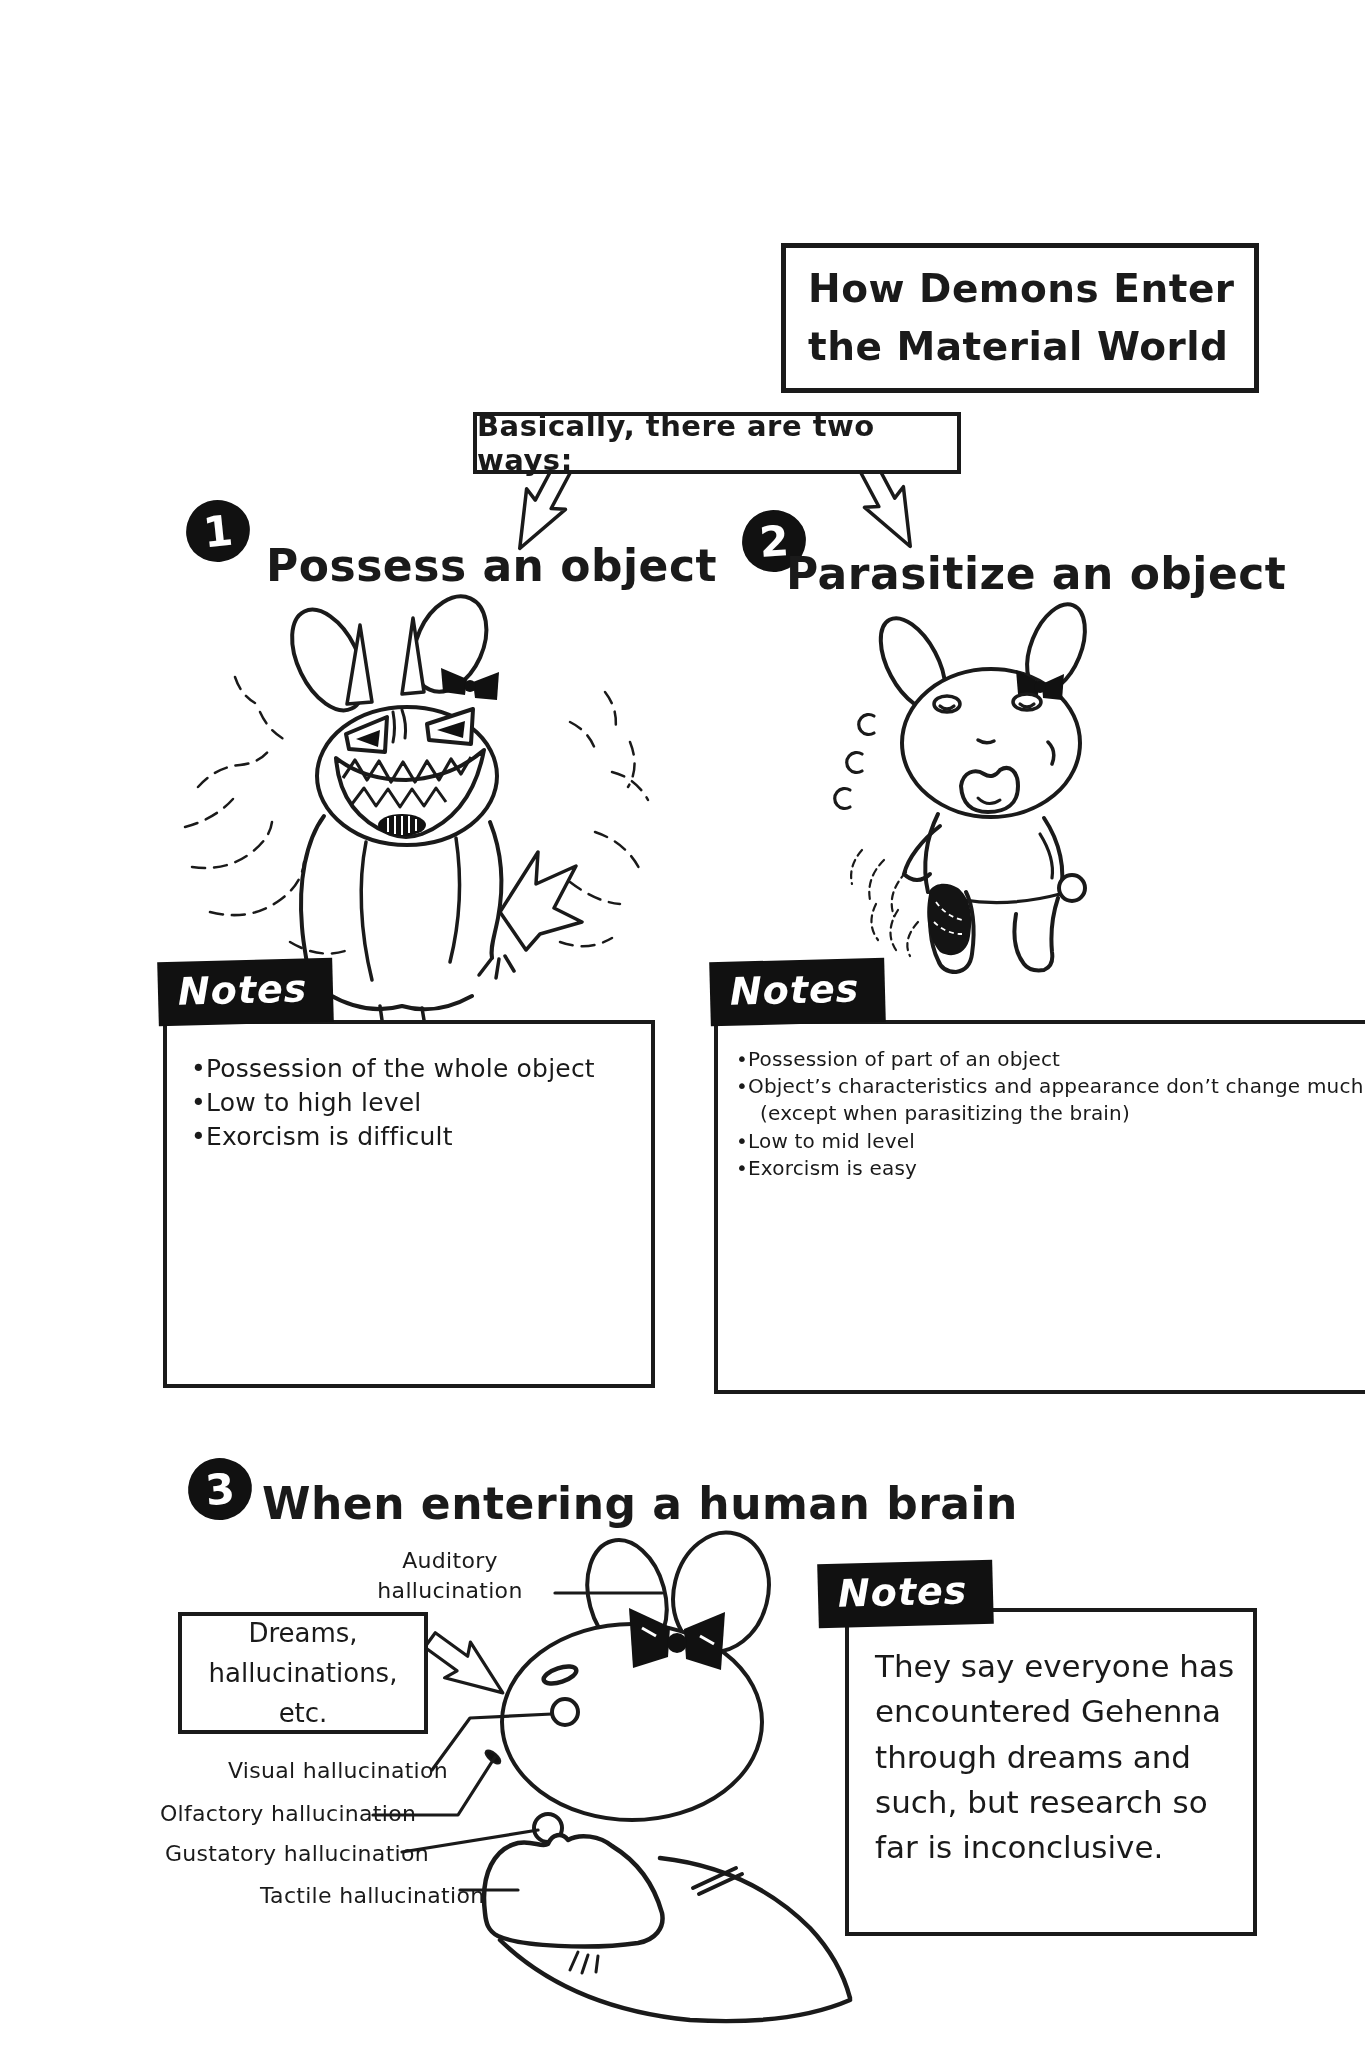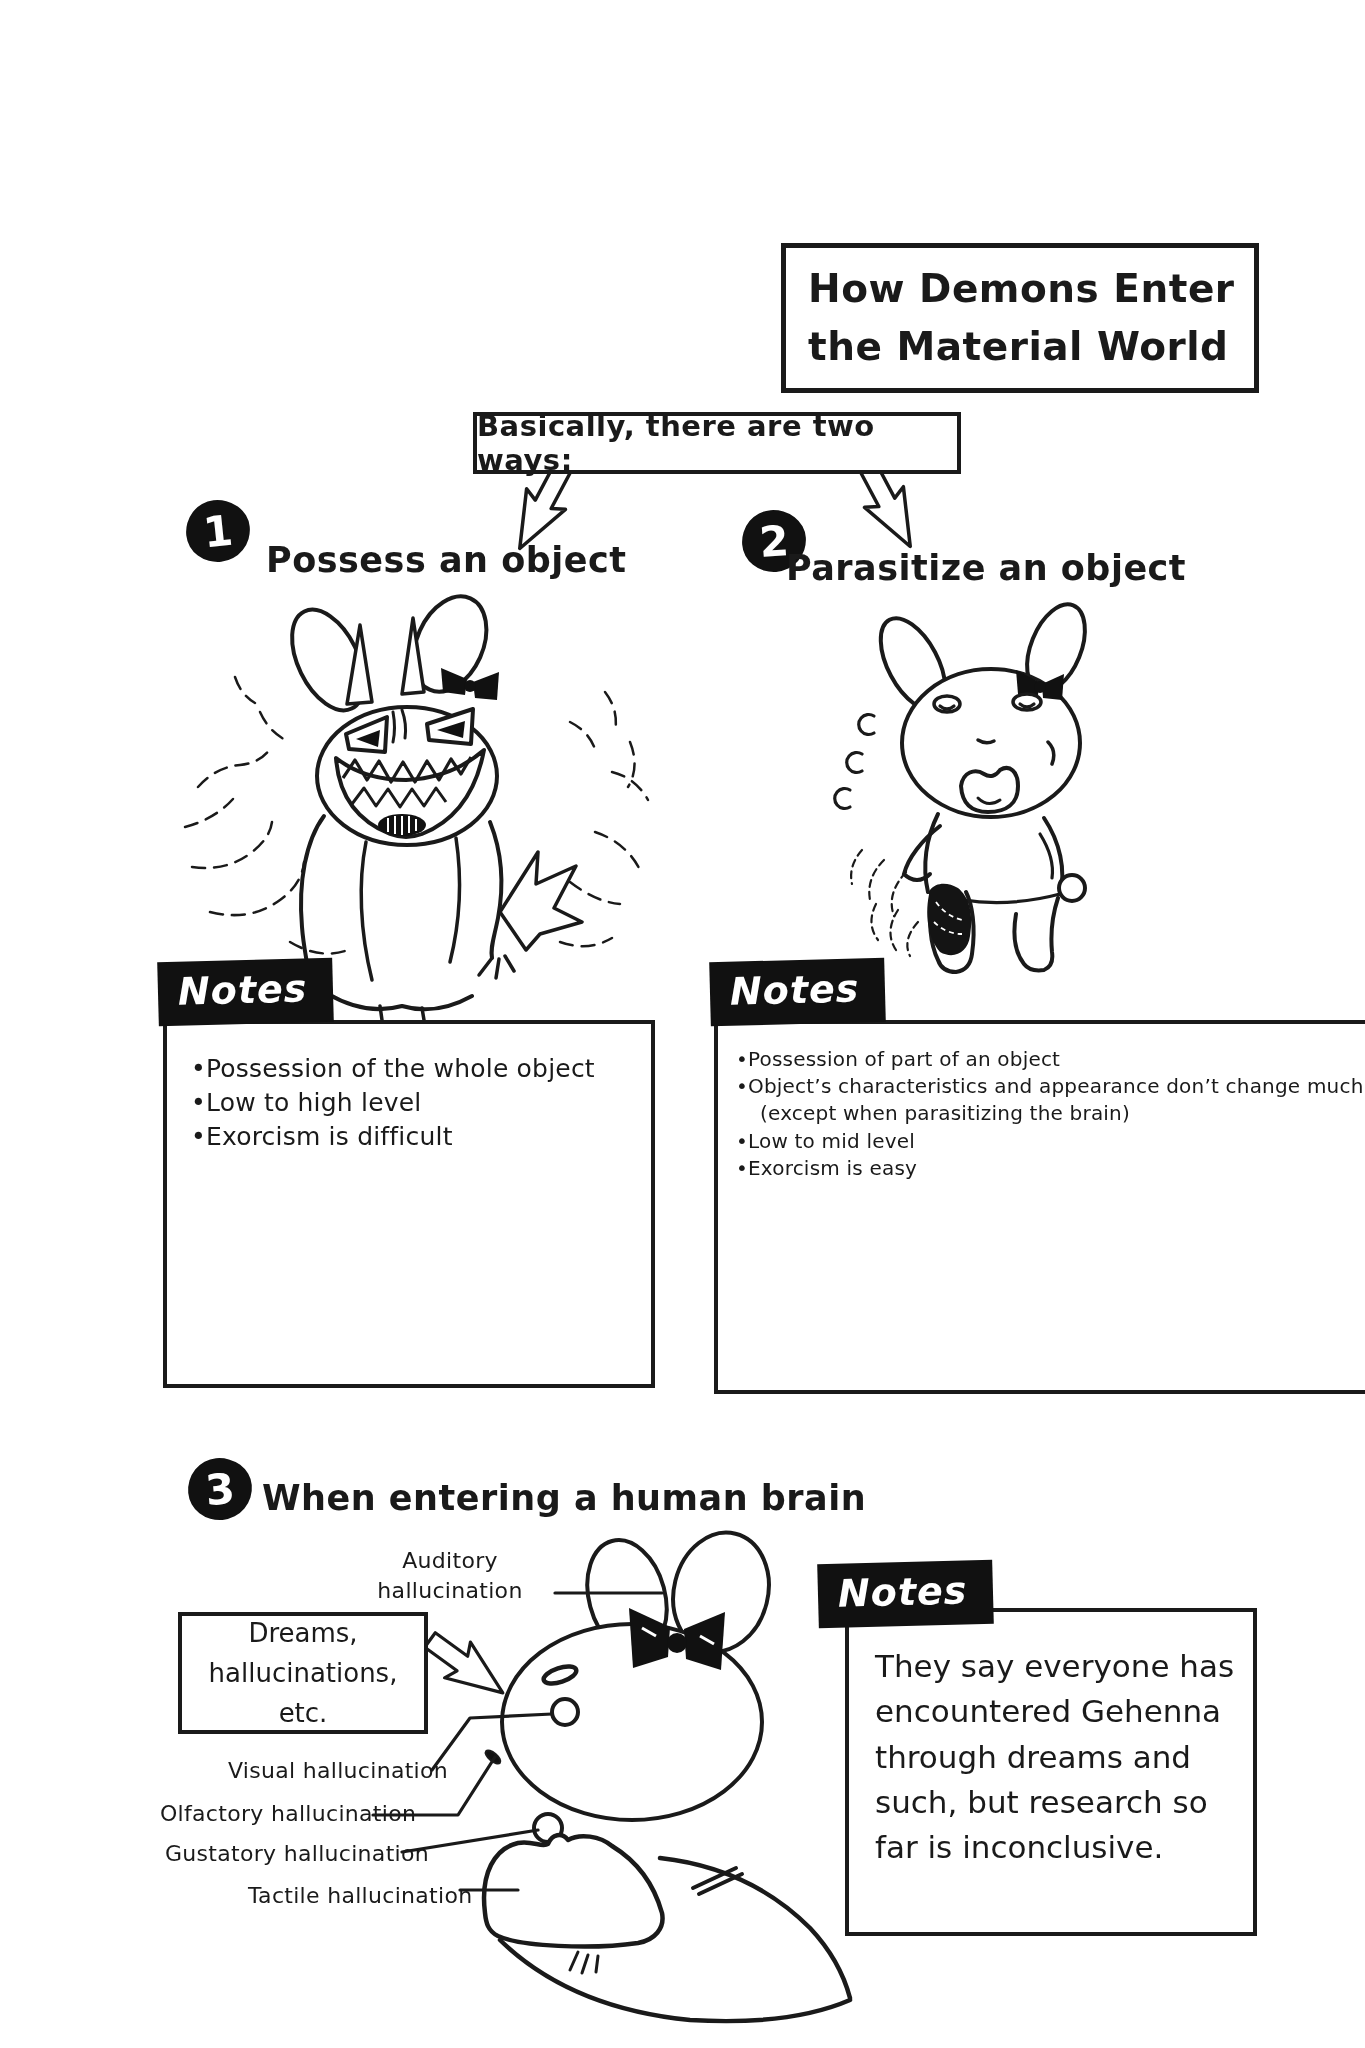--- a/index.html
+++ b/index.html
@@ -42,7 +42,7 @@
   .badge-2 { left:742px; top:510px; transform:rotate(-4deg); }
   .badge-3 { left:188px; top:1458px; transform:rotate(-5deg); }
 
-  .sec-title { font-size:35px; font-weight:bold; letter-spacing:0.5px; white-space:nowrap; }
+  .sec-title { font-size:44px; font-weight:bold; letter-spacing:0.5px; white-space:nowrap; }
   .sec1-title { left:266px; top:540px; }
   .sec2-title { left:786px; top:548px; }
   .sec3-title { left:262px; top:1478px; }

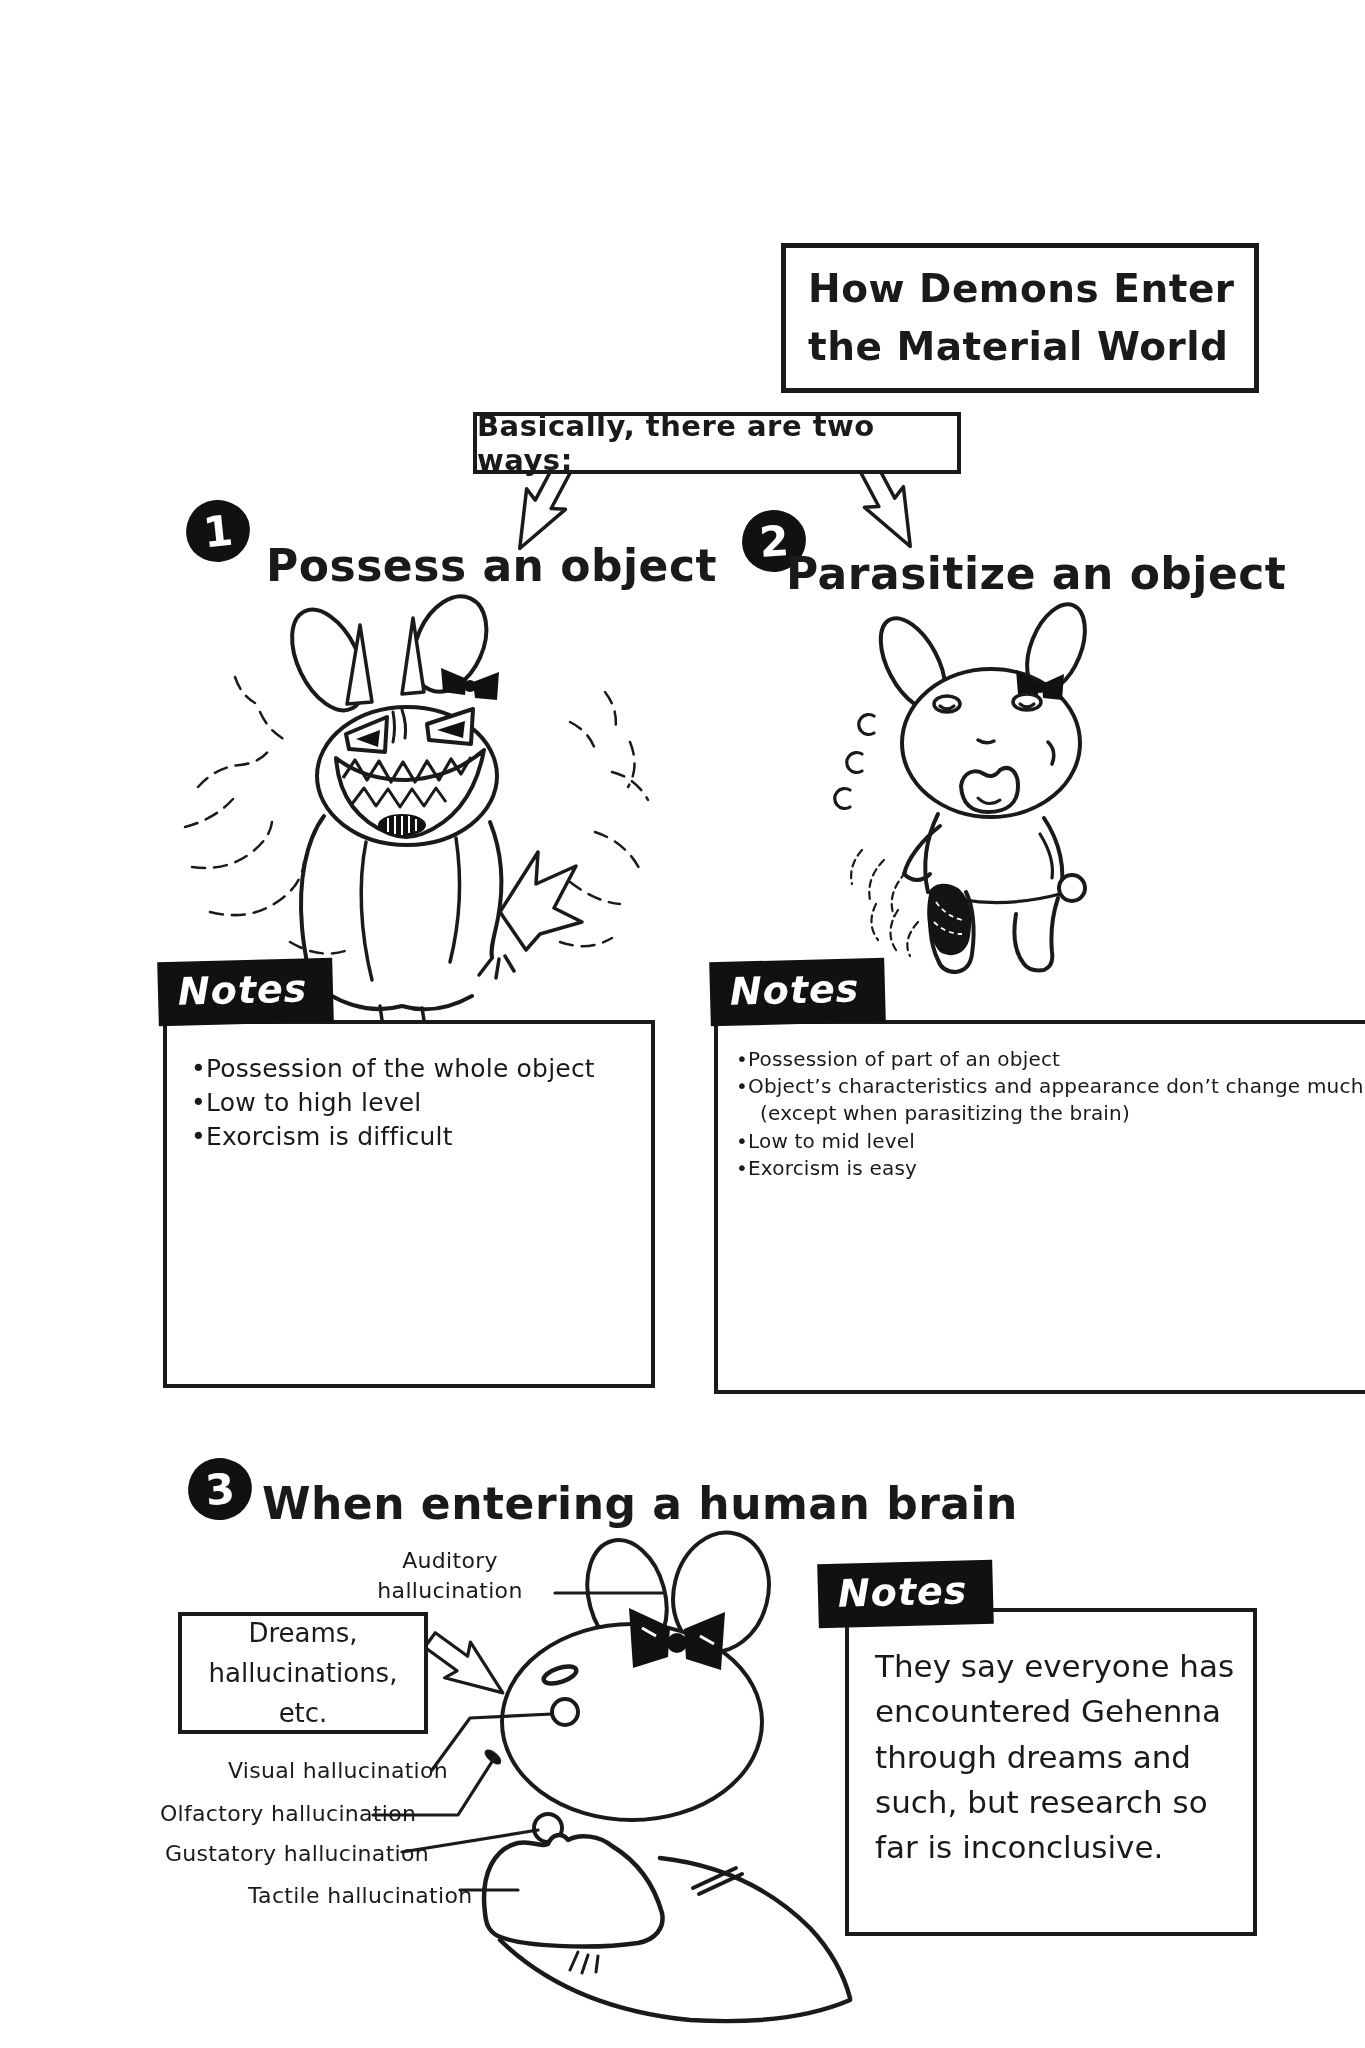--- a/index.html
+++ b/index.html
@@ -80,7 +80,7 @@
   .visual-label    { left:228px; top:1758px; }
   .olfactory-label { left:160px; top:1801px; }
   .gustatory-label { left:165px; top:1841px; }
-  .tactile-label   { left:248px; top:1883px; }
+  .tactile-label   { left:260px; top:1883px; }
 </style>
 </head>
 <body>

